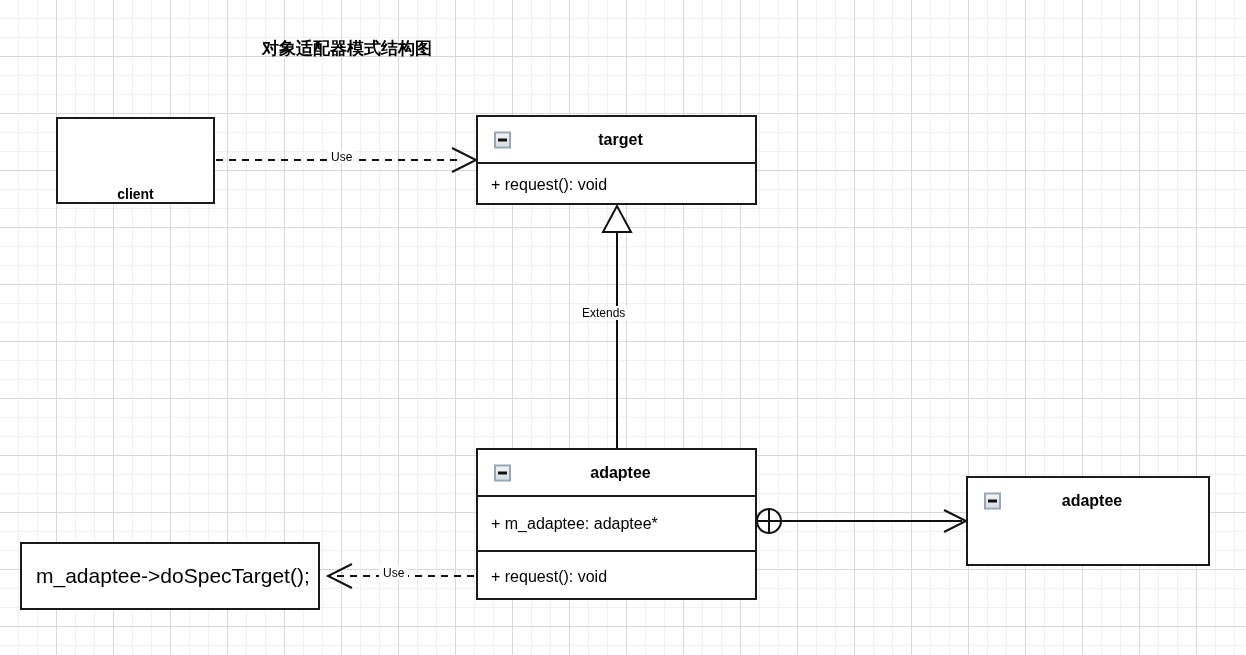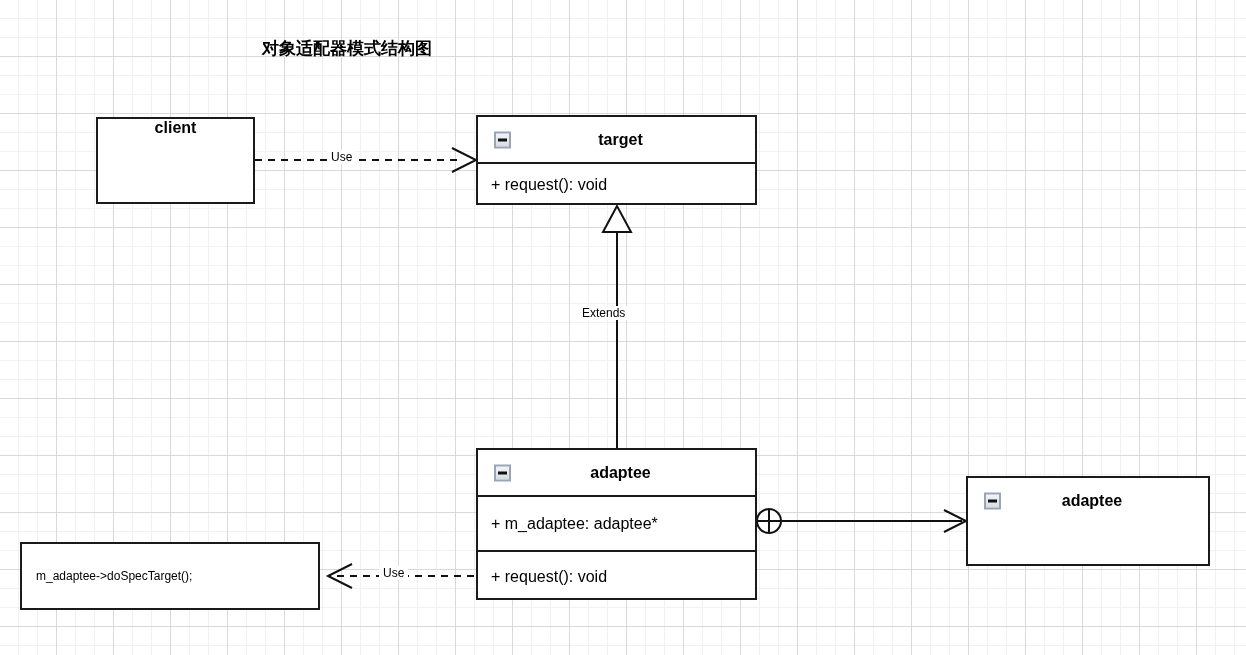--- a/index.html
+++ b/index.html
@@ -84,12 +84,11 @@
   }
   .plain-box {
     display: flex;
-    align-items: flex-start;
+    align-items: flex-end;
     justify-content: center;
     font-weight: bold;
-    font-size: 16px;
-    color: #000000;
-    margin-left: 40px;
+    font-size: 14px;
+    color: #000000;
   }
   .note-box {
     display: flex;

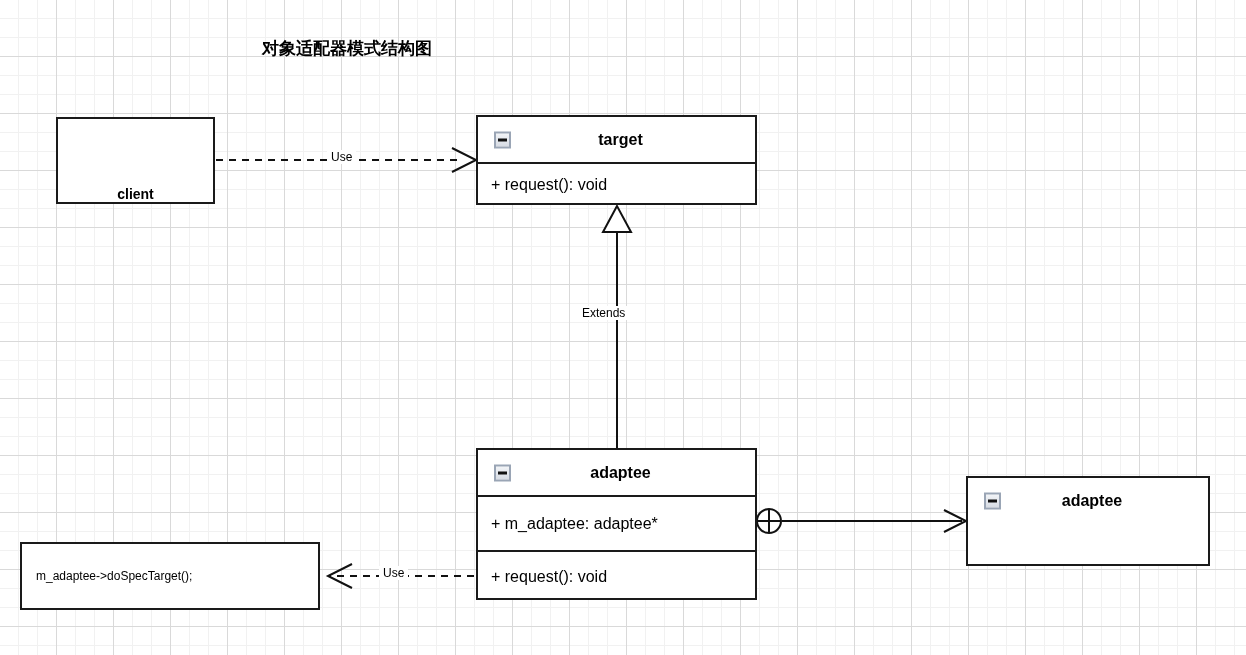--- a/index.html
+++ b/index.html
@@ -95,7 +95,7 @@
     align-items: center;
     justify-content: flex-start;
     padding-left: 14px;
-    font-size: 12px;
+    font-size: 21px;
     font-weight: normal;
     color: #000000;
   }

